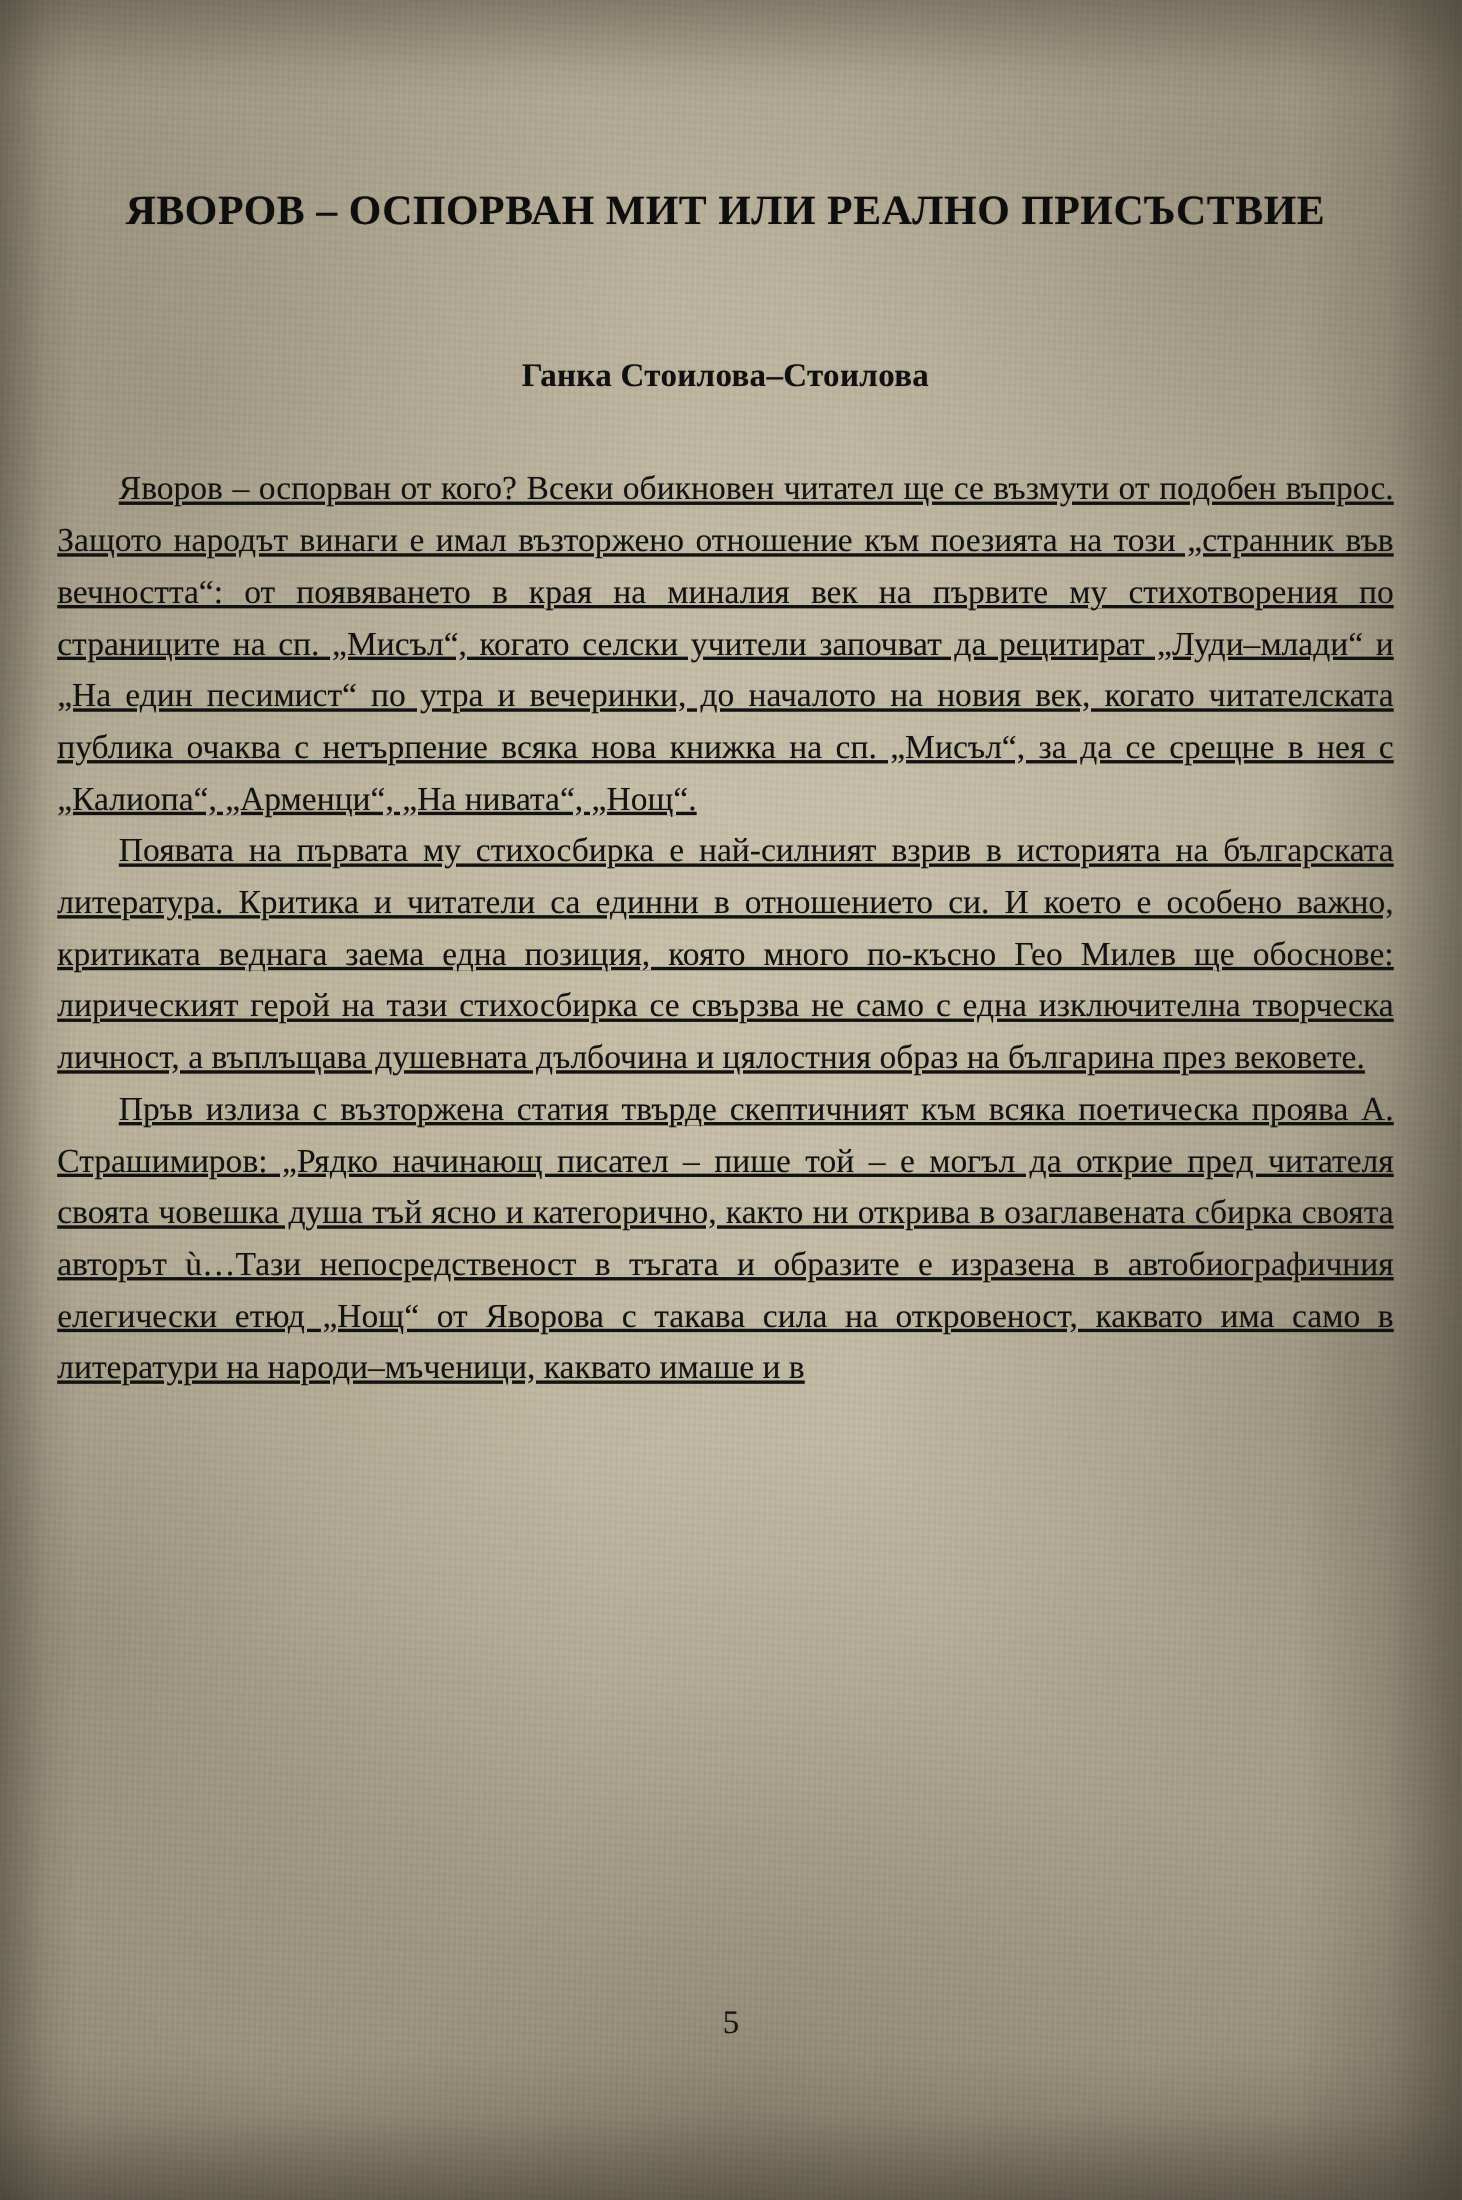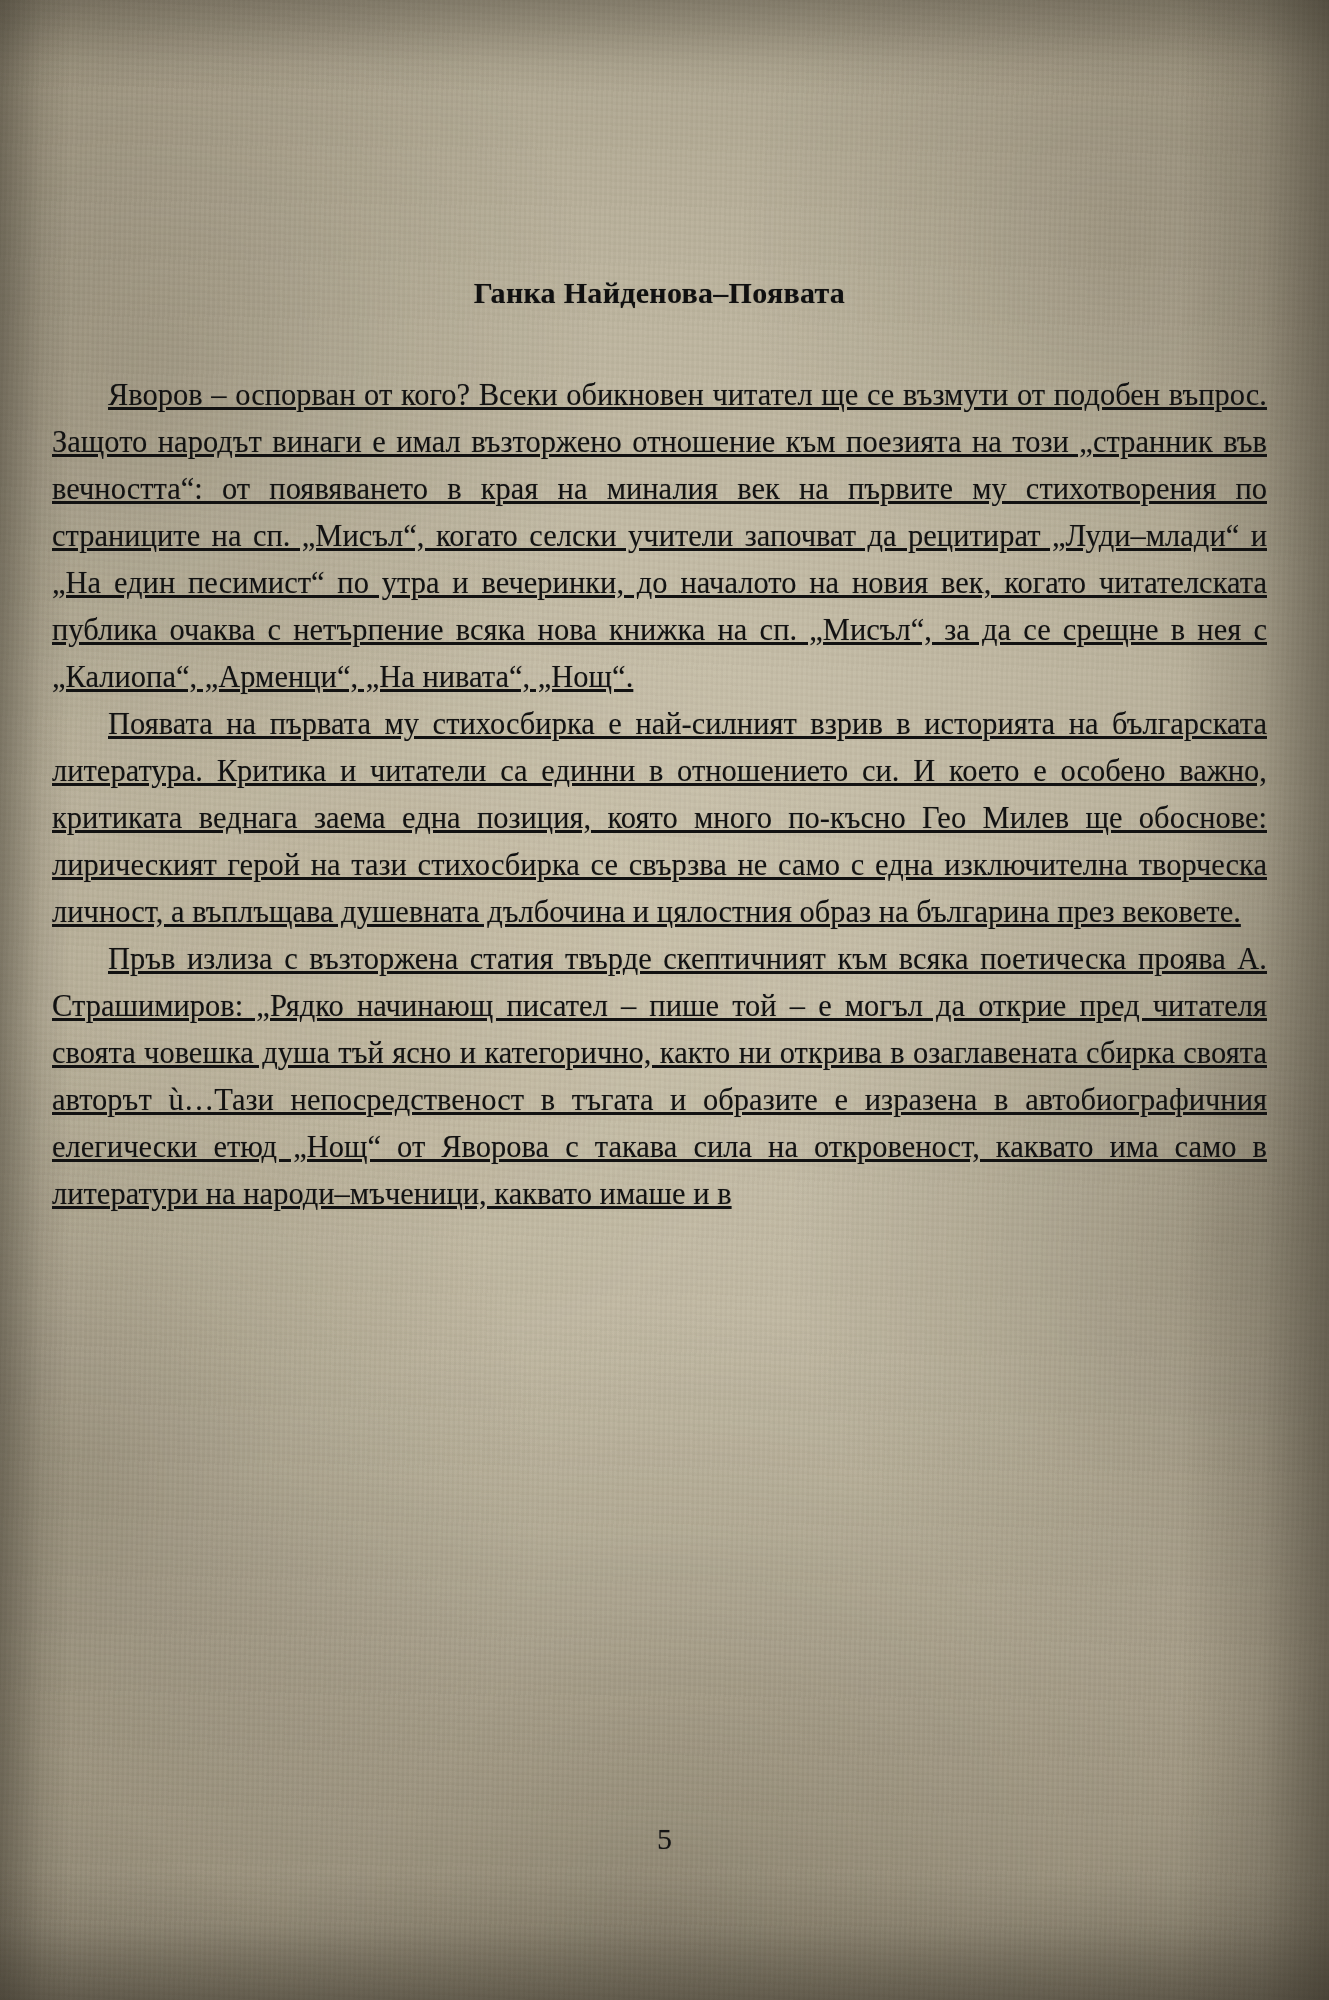--- a/index.html
+++ b/index.html
@@ -147,6 +147,7 @@
 
   <div class="content">
 
+    <h1 class="title">ЯВОРОВ – ОСПОРВАН МИТ ИЛИ РЕАЛНО ПРИСЪСТВИЕ</h1>
 
     <div class="author">Ганка Найденова–Появата</div>
 

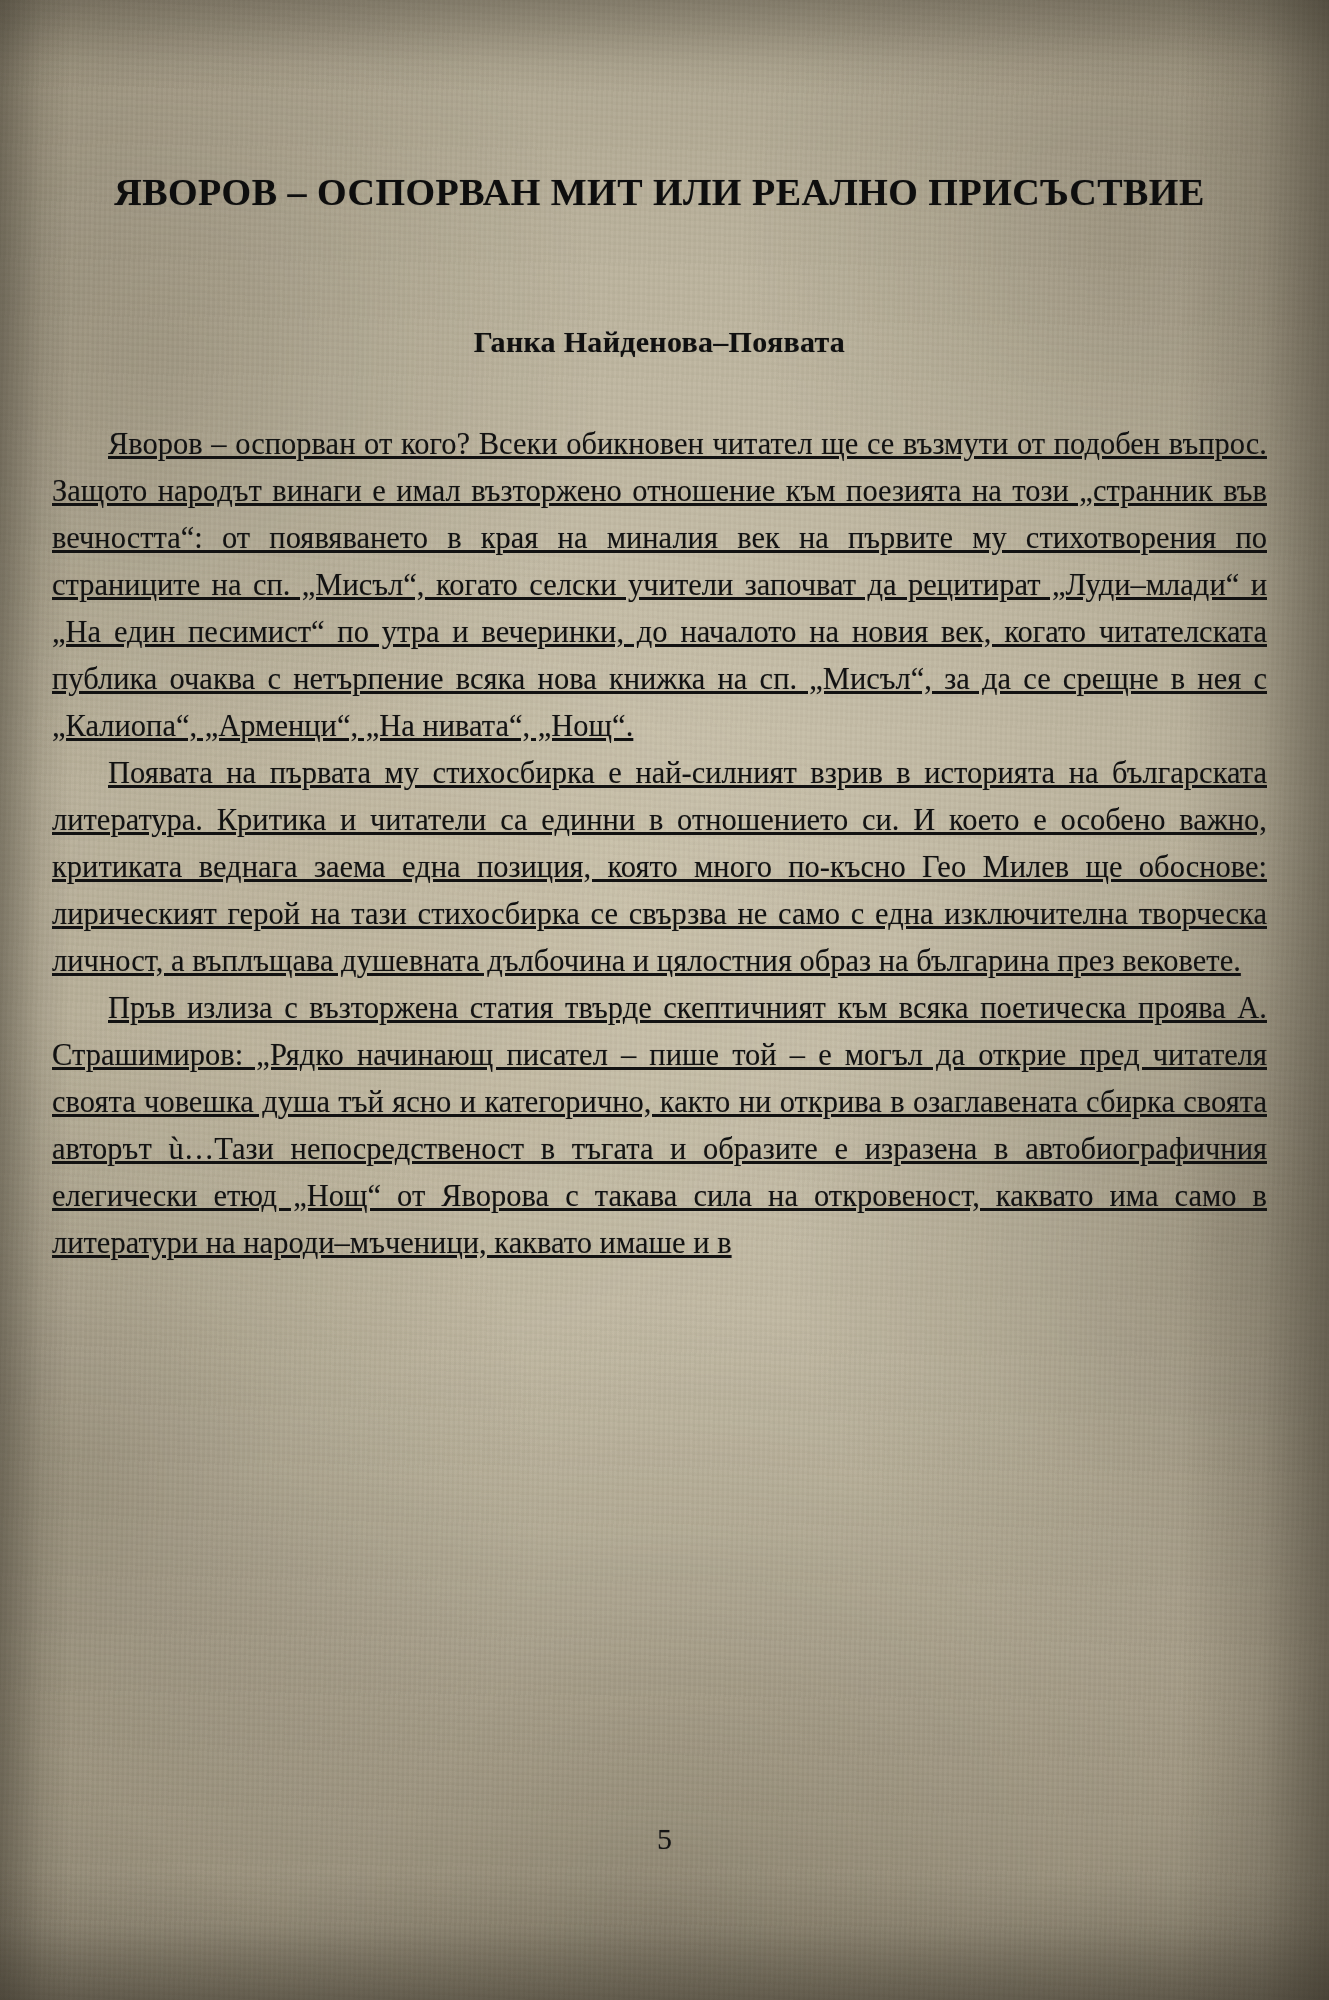--- a/index.html
+++ b/index.html
@@ -149,7 +149,7 @@
 
     <h1 class="title">ЯВОРОВ – ОСПОРВАН МИТ ИЛИ РЕАЛНО ПРИСЪСТВИЕ</h1>
 
-    <div class="author">Ганка Найденова–Появата</div>
+    <div class="author">Ганка Стоилова–Стоилова</div>
 
     <div class="body">
       <p>Яворов – оспорван от кого? Всеки обикновен читател ще се възмути от подобен въпрос. Защото народът винаги е имал възторжено отношение към поезията на този „странник във вечността“: от появяването в края на миналия век на първите му стихотворения по страниците на сп. „Мисъл“, когато селски учители започват да рецитират „Луди–млади“ и „На един песимист“ по утра и вечеринки, до началото на новия век, когато читателската публика очаква с нетърпение всяка нова книжка на сп. „Мисъл“, за да се срещне в нея с „Калиопа“, „Арменци“, „На нивата“, „Нощ“.</p>

